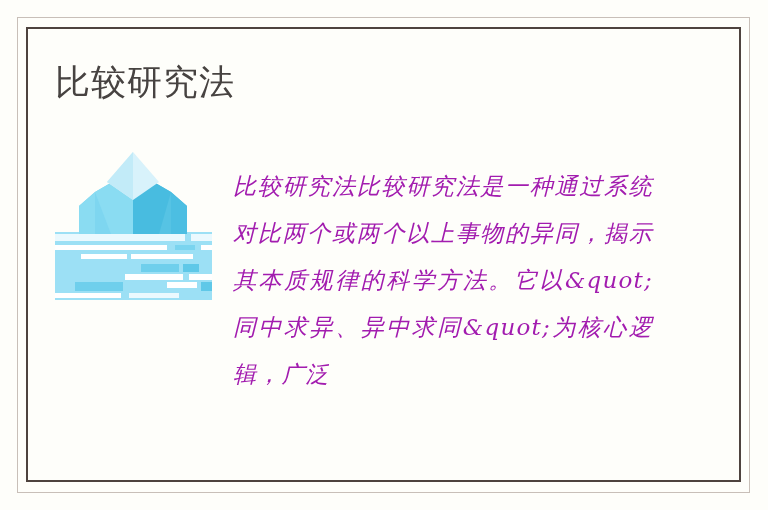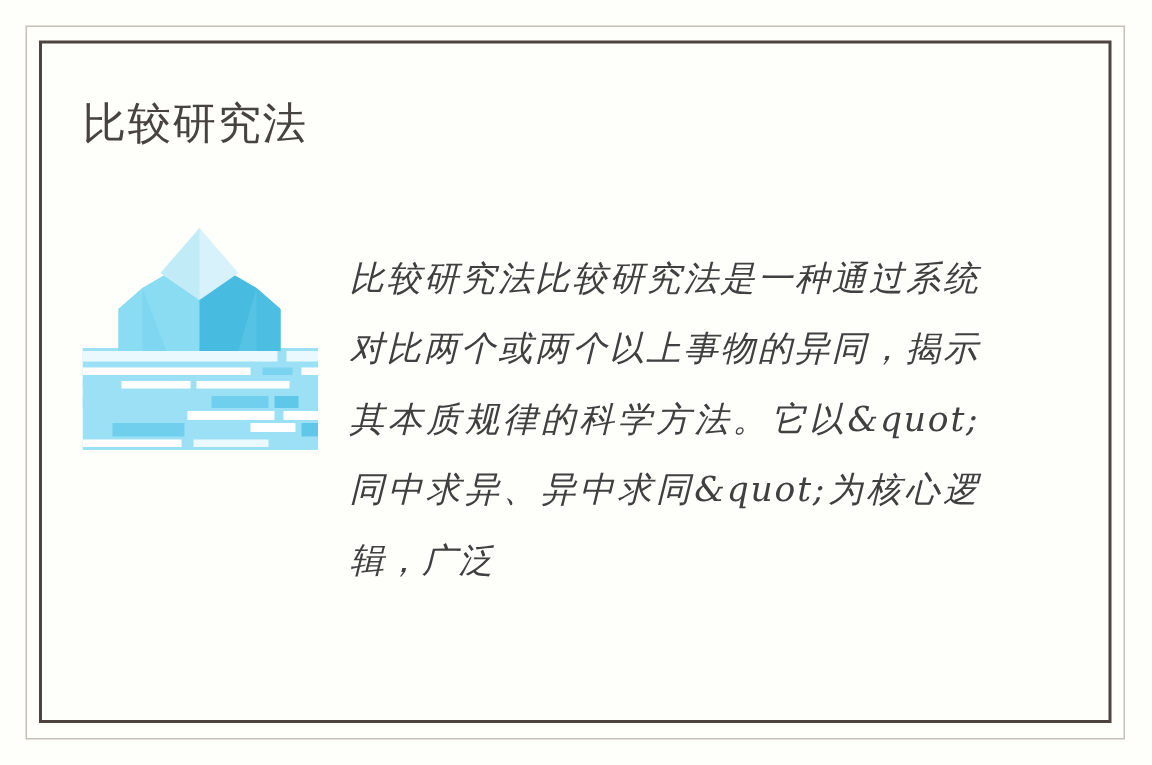--- a/index.html
+++ b/index.html
@@ -50,7 +50,7 @@
     position: absolute;
     left: 55px;
     top: 60px;
-    font-size: 29px;
+    font-size: 35px;
     line-height: 44px;
     letter-spacing: 1px;
     color: #474341;

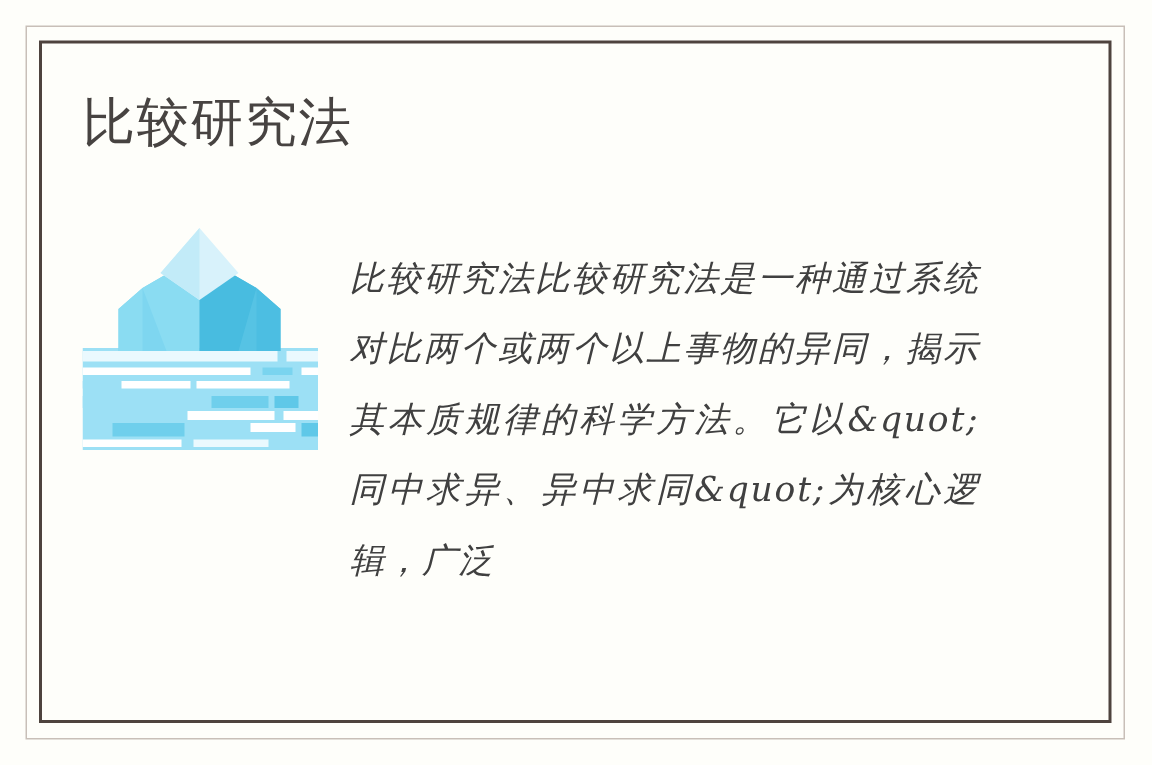--- a/index.html
+++ b/index.html
@@ -88,7 +88,7 @@
     font-style: italic;
     font-size: 23px;
     line-height: 47px;
-    color: #404040;
+    color: #a21caf;
     letter-spacing: 1.2px;
     text-align: justify;
     text-justify: inter-character;

